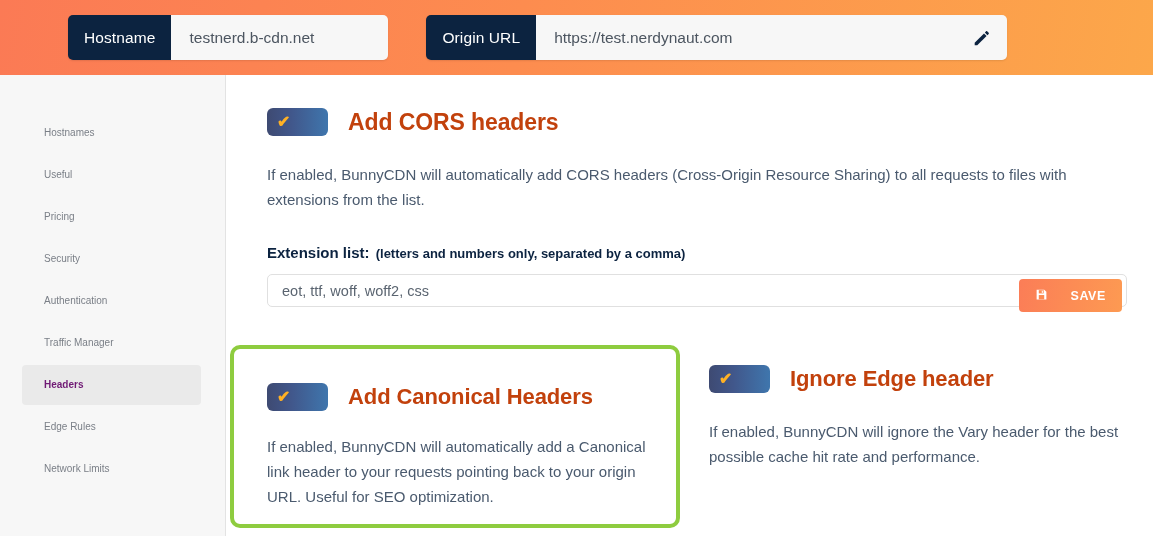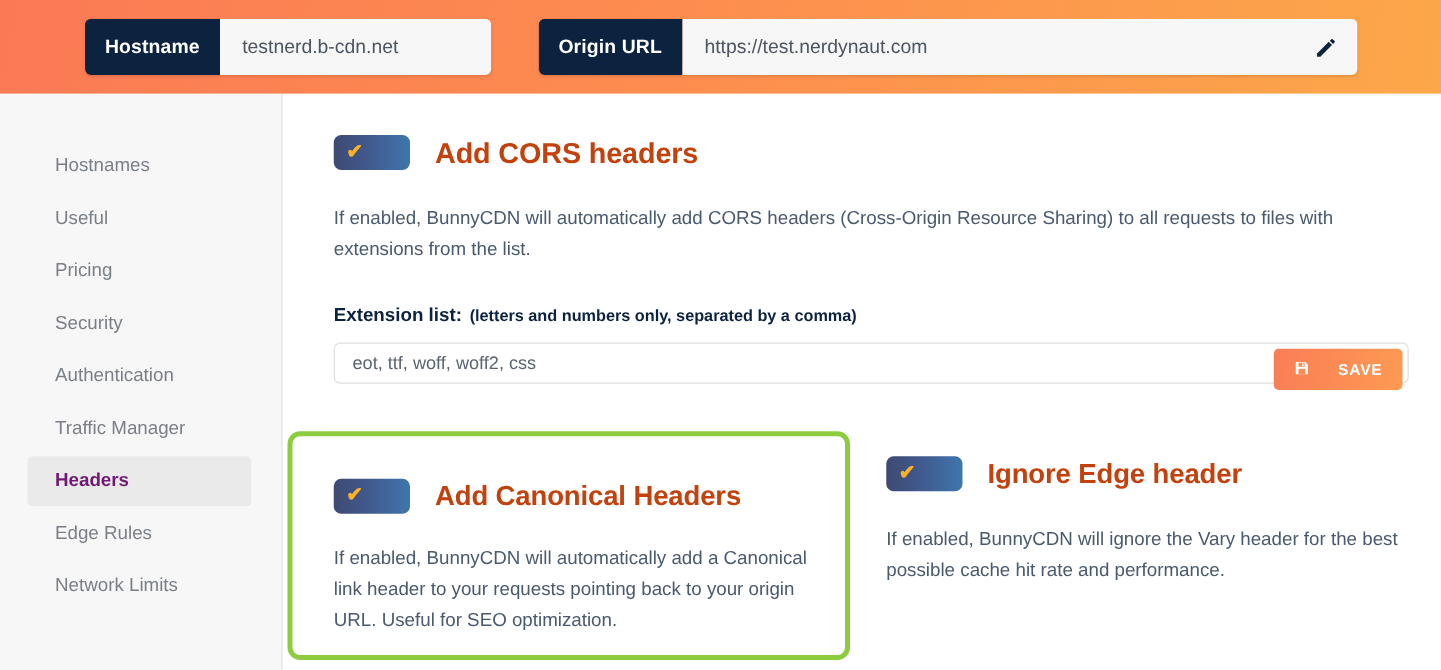--- a/index.html
+++ b/index.html
@@ -40,7 +40,7 @@
     background: #0c2340;
     color: #ffffff;
     font-size: 15.5px;
-    font-weight: bold;
+    font-weight: normal;
     display: flex;
     align-items: center;
     padding: 0 16px;

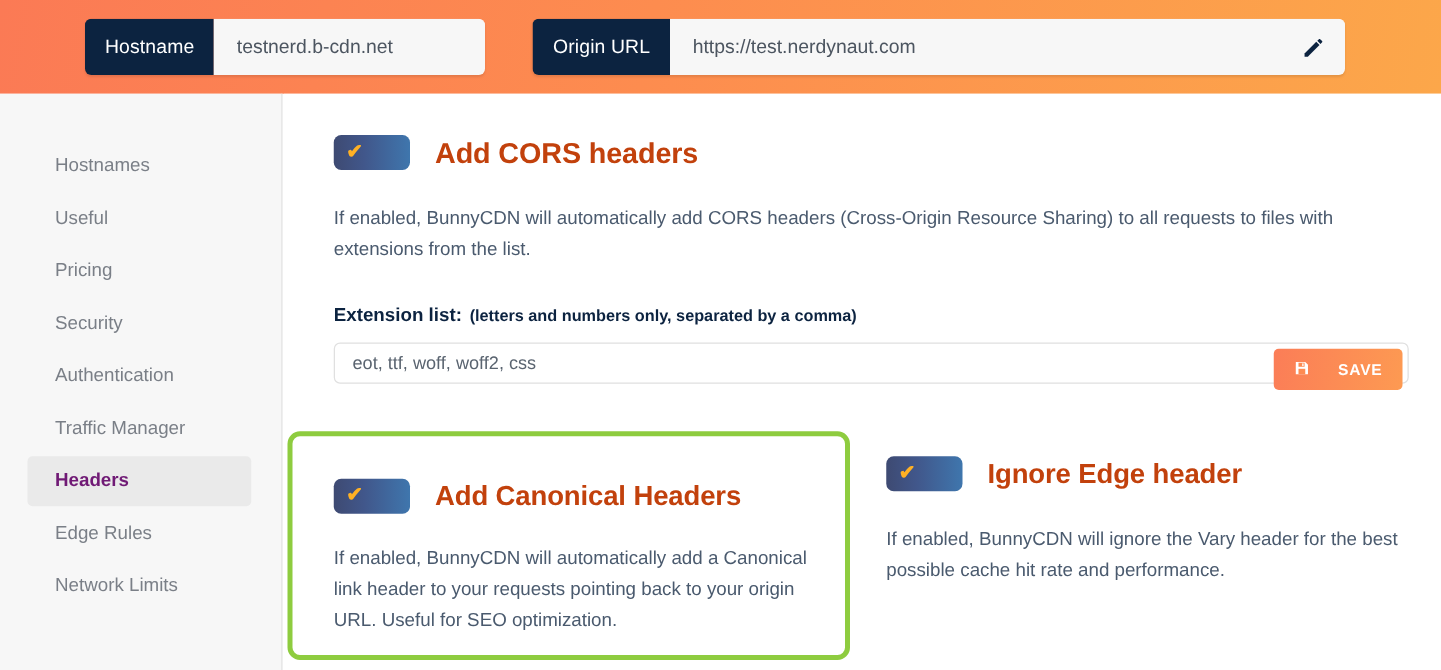--- a/index.html
+++ b/index.html
@@ -60,7 +60,7 @@
   .hostname-group .field-value { width: 217px; }
   .origin-group { margin-left: 38px; }
   .origin-group .field-value {
-    width: 540px;
+    width: 471px;
     justify-content: space-between;
     padding-right: 14px;
   }

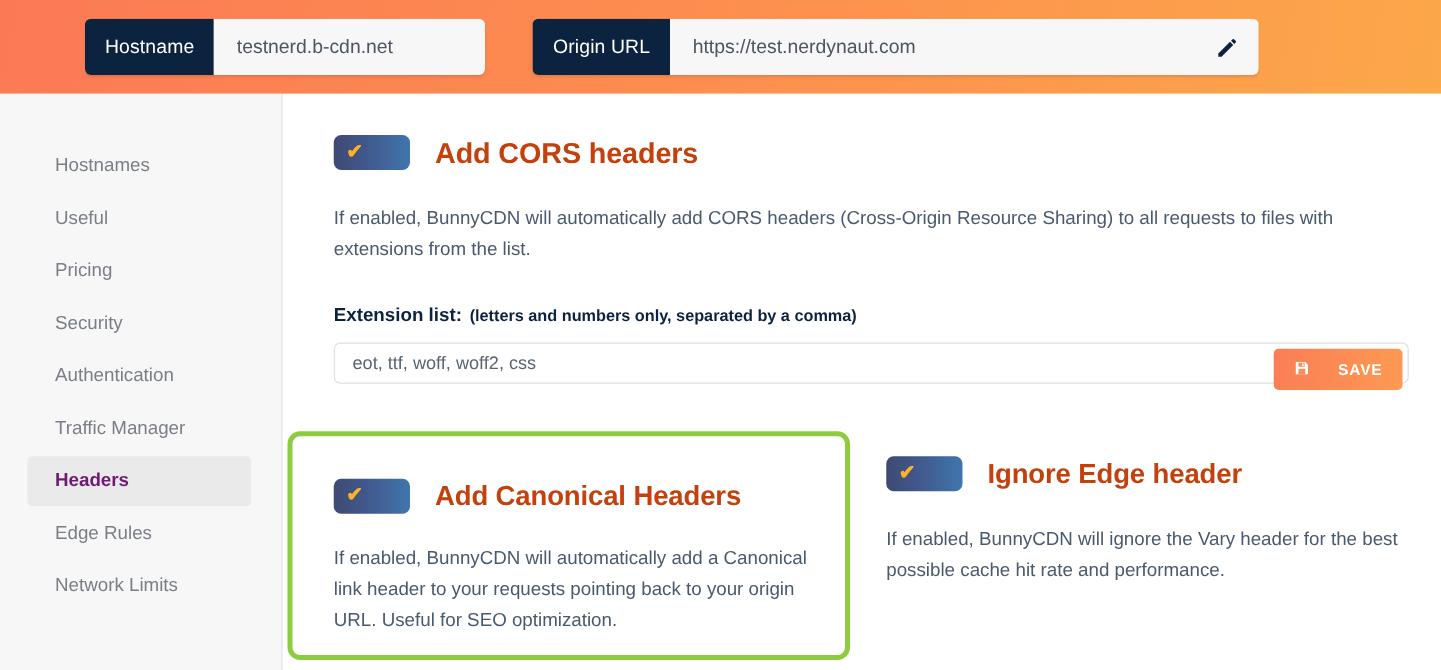--- a/index.html
+++ b/index.html
@@ -84,7 +84,7 @@
   }
   .nav-item {
     display: block;
-    font-size: 15px;
+    font-size: 10px;
     color: #7a7f87;
     padding: 9px 0 9px 22px;
     margin: 0 24px 2px 22px;

